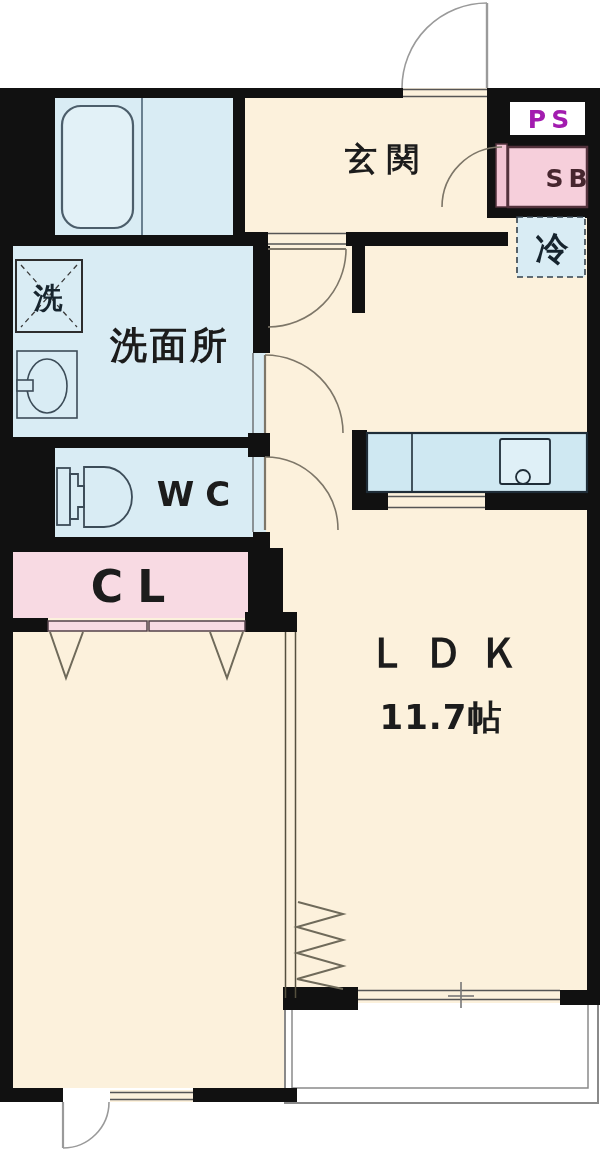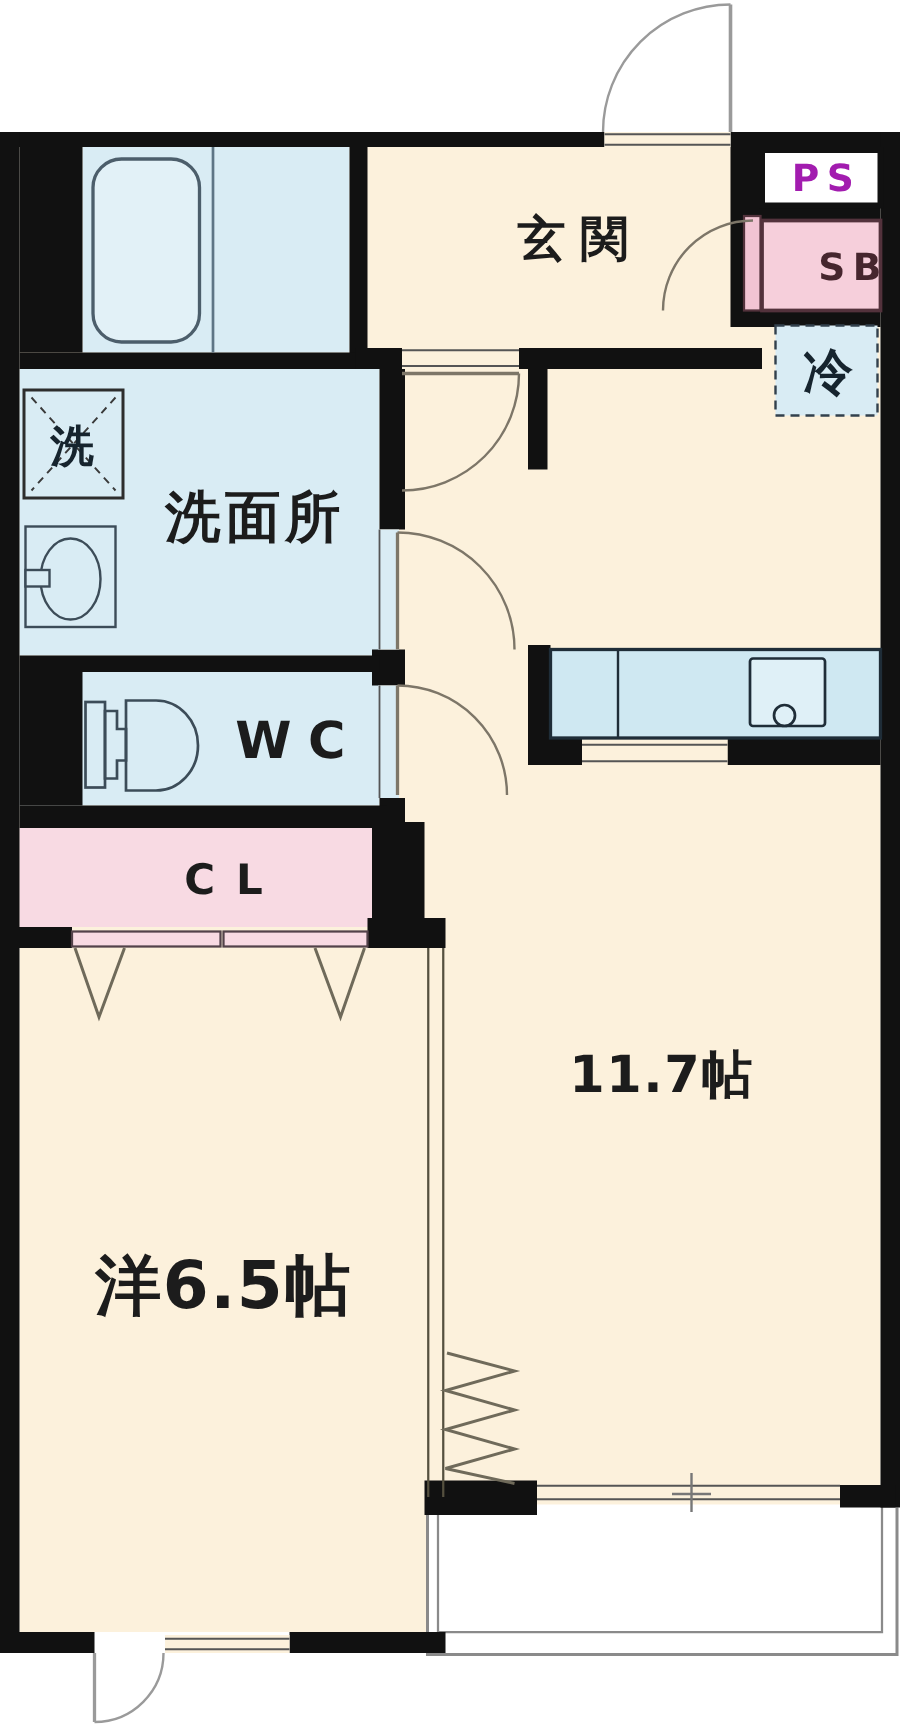--- a/index.html
+++ b/index.html
@@ -27,7 +27,7 @@
   .lbl-sen      {left:48px; top:298px;font-size:29px;color:#16242e;}
   .lbl-washroom {left:170px;top:345px;font-size:37px;letter-spacing:3px;}
   .lbl-wc       {left:194px;top:494px;font-size:34px;letter-spacing:11px;margin-left:5px;}
-  .lbl-cl       {left:133px;top:587px;font-size:28px;letter-spacing:14px;margin-left:23px;}
+  .lbl-cl       {left:133px;top:587px;font-size:44px;letter-spacing:14px;margin-left:2px;}
   .lbl-western  {left:149px;top:858px;font-size:44px;letter-spacing:1px;}
   .lbl-ldk      {left:444px;top:653px;font-size:42px;letter-spacing:14px;margin-left:7px;}
   .lbl-ldk-size {left:441px;top:717px;font-size:34px;letter-spacing:1px;}

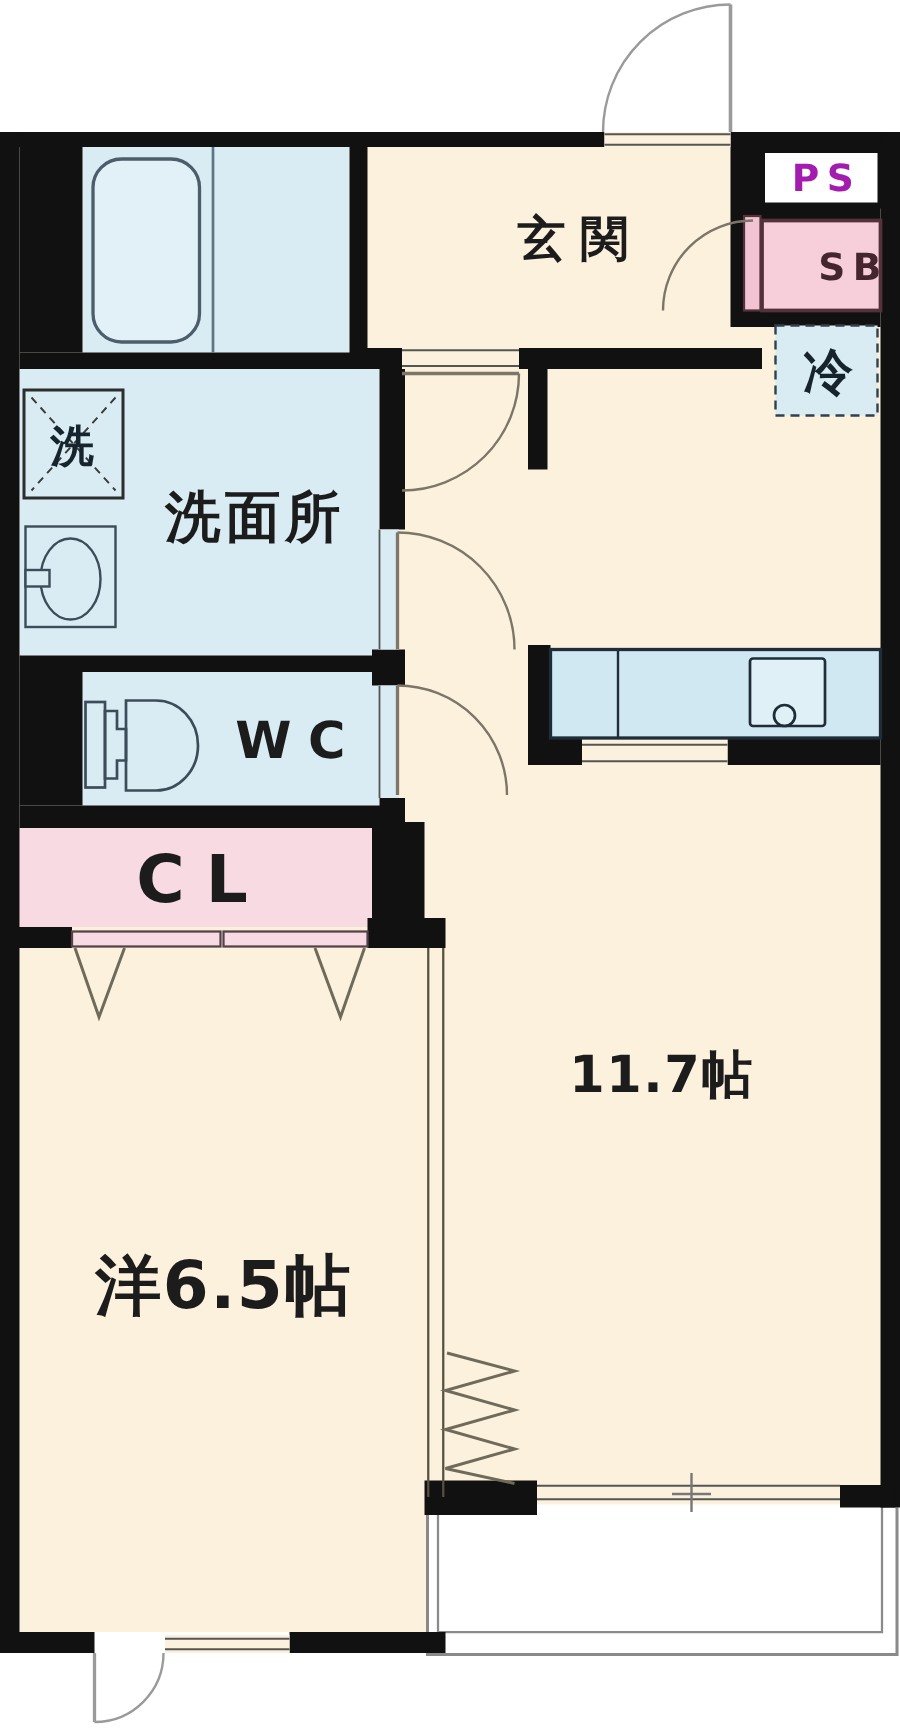--- a/index.html
+++ b/index.html
@@ -187,6 +187,7 @@
   <div class="lbl lbl-wc">WC</div>
   <div class="lbl lbl-cl">CL</div>
   <div class="lbl lbl-western">洋6.5帖</div>
+  <div class="lbl lbl-ldk">ＬＤＫ</div>
   <div class="lbl lbl-ldk-size">11.7帖</div>
 </div>
 

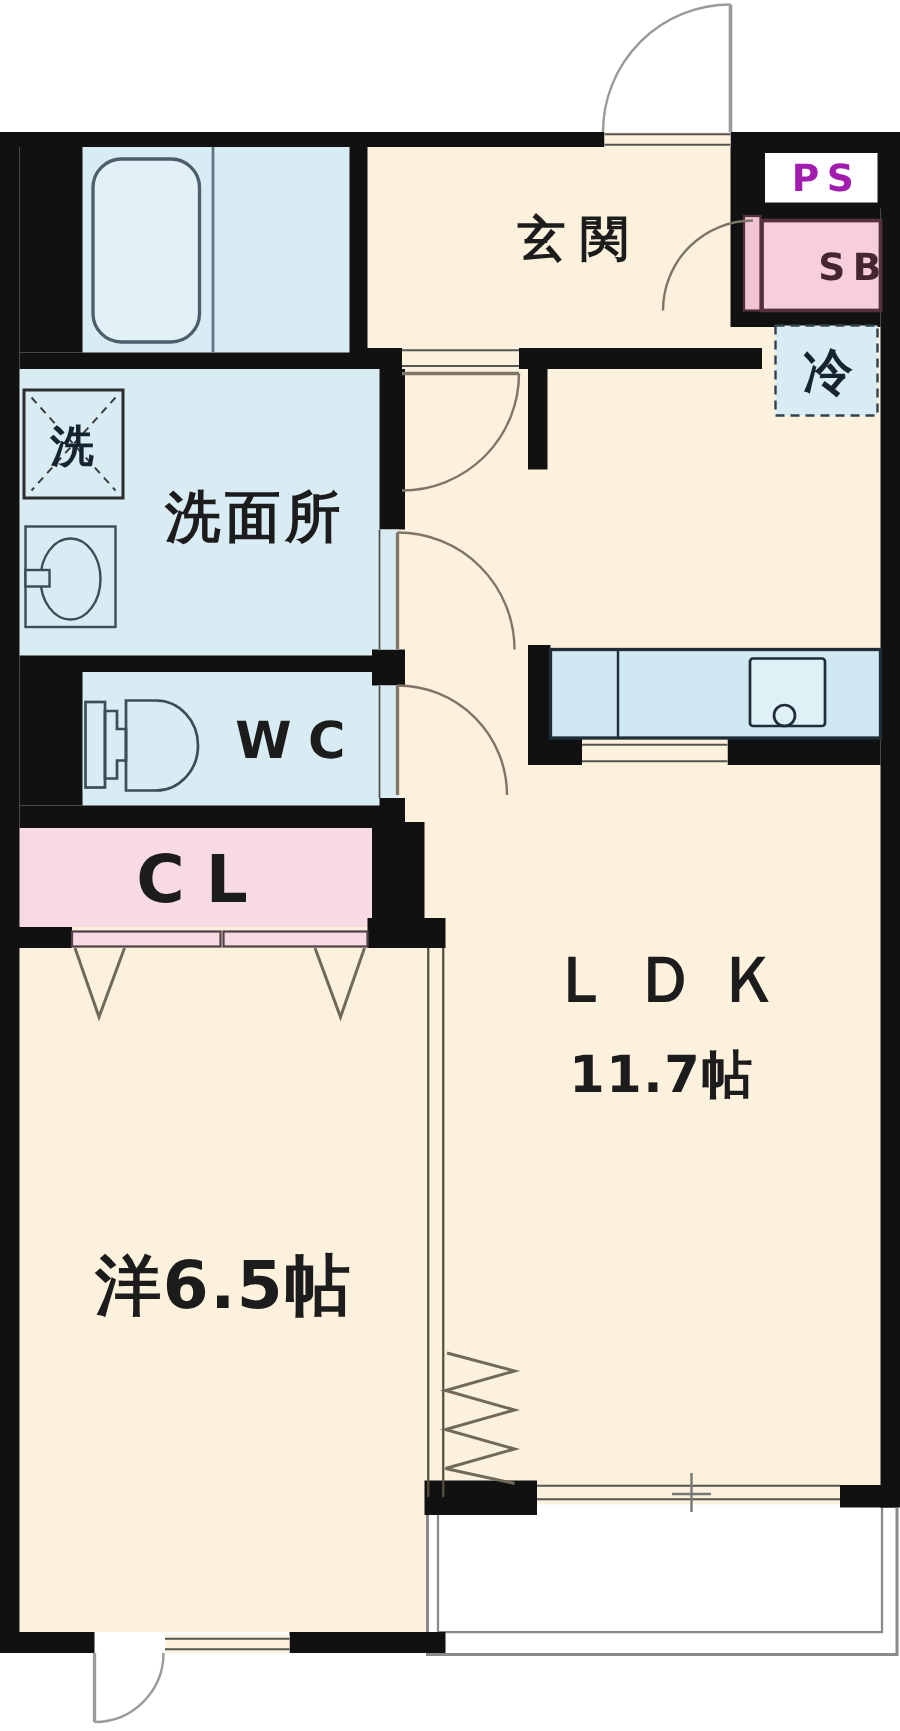--- a/index.html
+++ b/index.html
@@ -186,7 +186,6 @@
   <div class="lbl lbl-washroom">洗面所</div>
   <div class="lbl lbl-wc">WC</div>
   <div class="lbl lbl-cl">CL</div>
-  <div class="lbl lbl-western">洋6.5帖</div>
   <div class="lbl lbl-ldk">ＬＤＫ</div>
   <div class="lbl lbl-ldk-size">11.7帖</div>
 </div>

